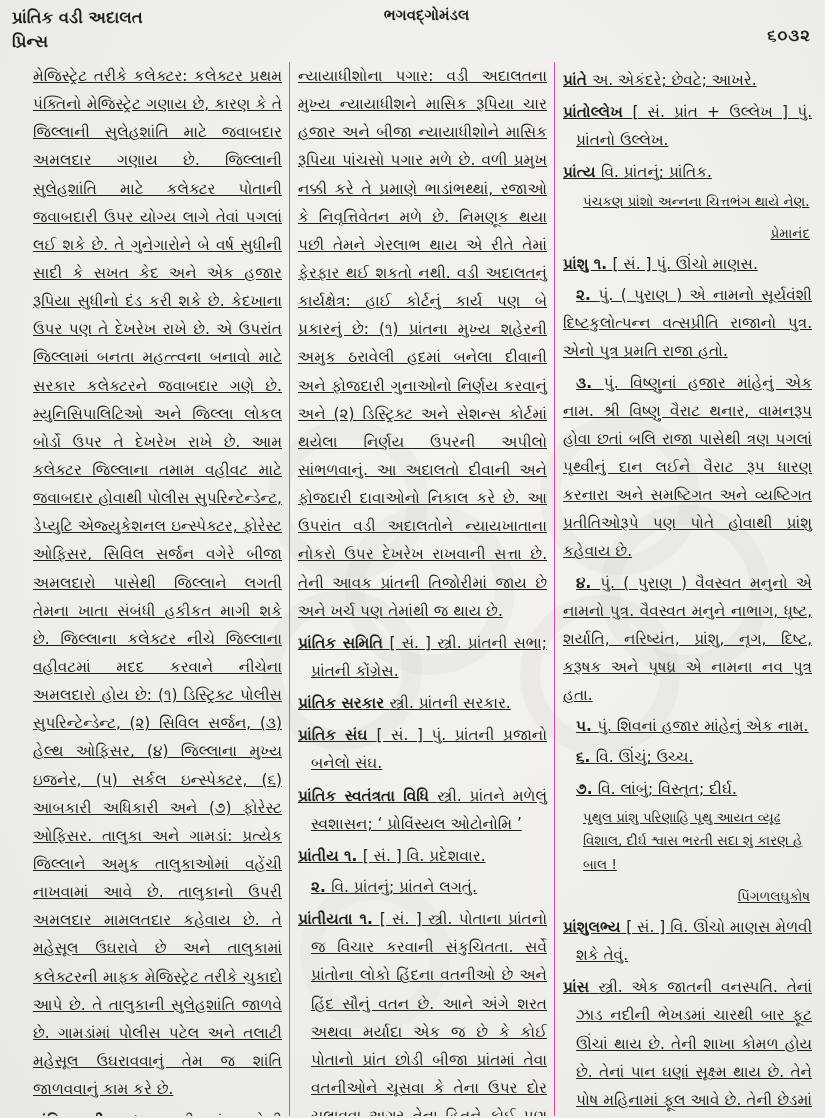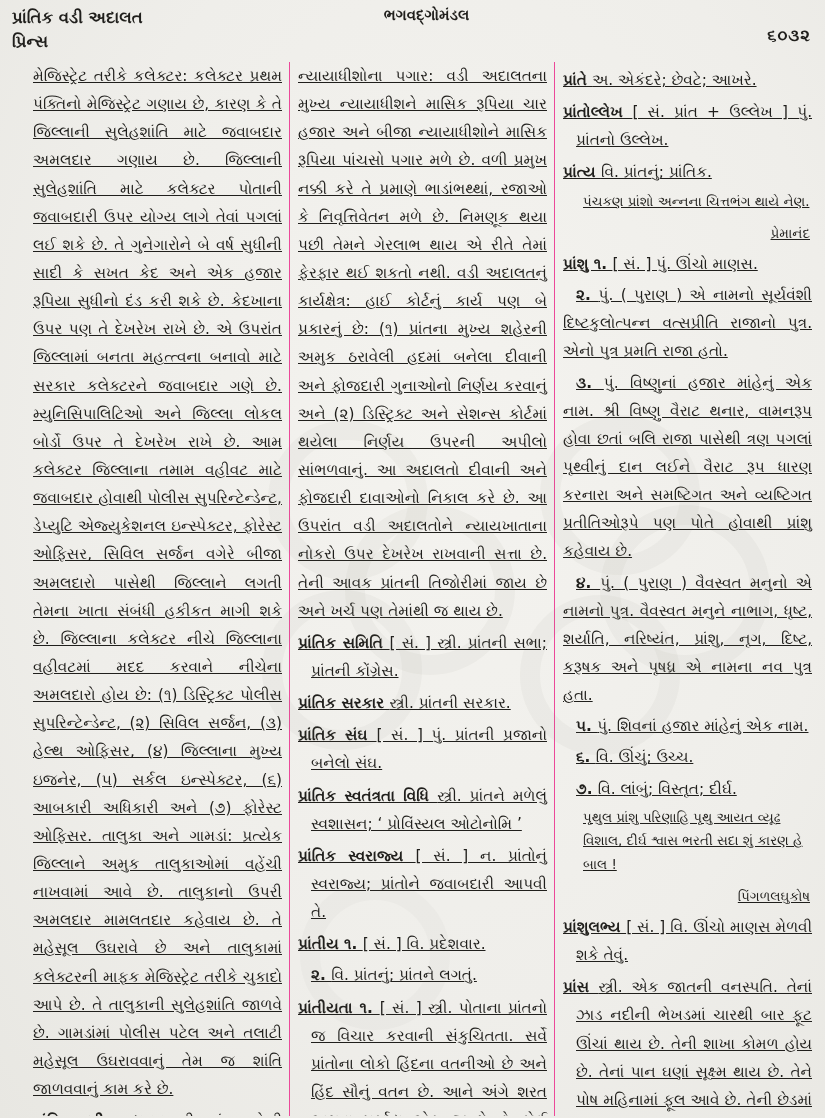--- a/index.html
+++ b/index.html
@@ -70,7 +70,6 @@
       <div class="block entry"><span class="head">પ્રાંતિક સરકાર </span><span>સ્ત્રી. પ્રાંતની સરકાર.</span></div>
       <div class="block entry"><span class="head">પ્રાંતિક સંઘ </span><span>[ સં. ] પું. પ્રાંતની પ્રજાનો બનેલો સંઘ.</span></div>
       <div class="block entry"><span class="head">પ્રાંતિક સ્વતંત્રતા વિધિ </span><span>સ્ત્રી. પ્રાંતને મળેલું સ્વશાસન; ‘ પ્રોવિંસ્યલ ઓટોનોમિ ’</span></div>
-      <div class="block entry"><span class="head">પ્રાંતિક સ્વરાજ્ય </span><span>[ સં. ] ન. પ્રાંતોનું સ્વરાજ્ય; પ્રાંતોને જવાબદારી આપવી તે.</span></div>
       <div class="block entry"><span class="head">પ્રાંતીય ૧. </span><span>[ સં. ] વિ. પ્રદેશવાર.</span></div>
       <div class="block sub"><span class="head">૨. </span><span>વિ. પ્રાંતનું; પ્રાંતને લગતું.</span></div>
       <div class="block entry"><span class="head">પ્રાંતીયતા ૧. </span><span>[ સં. ] સ્ત્રી. પોતાના પ્રાંતનો જ વિચાર કરવાની સંકુચિતતા. સર્વે પ્રાંતોના લોકો હિંદના વતનીઓ છે અને હિંદ સૌનું વતન છે. આને અંગે શરત અથવા મર્યાદા એક જ છે કે કોઈ પોતાનો પ્રાંત છોડી બીજા પ્રાંતમાં તેવા વતનીઓને ચૂસવા કે તેના ઉપર દોર ચલાવવા અગર તેના હિતને કોઈ પણ રીતે નુકસાન પહોંચાડવાને ન જાય. હિંદના બધા વતની હિંદ માતાના સેવકો હોઈ તેની સેવાની ભાવનાથી જ્યાં જાય ત્યાં જીવન ગાળે.</span></div>

